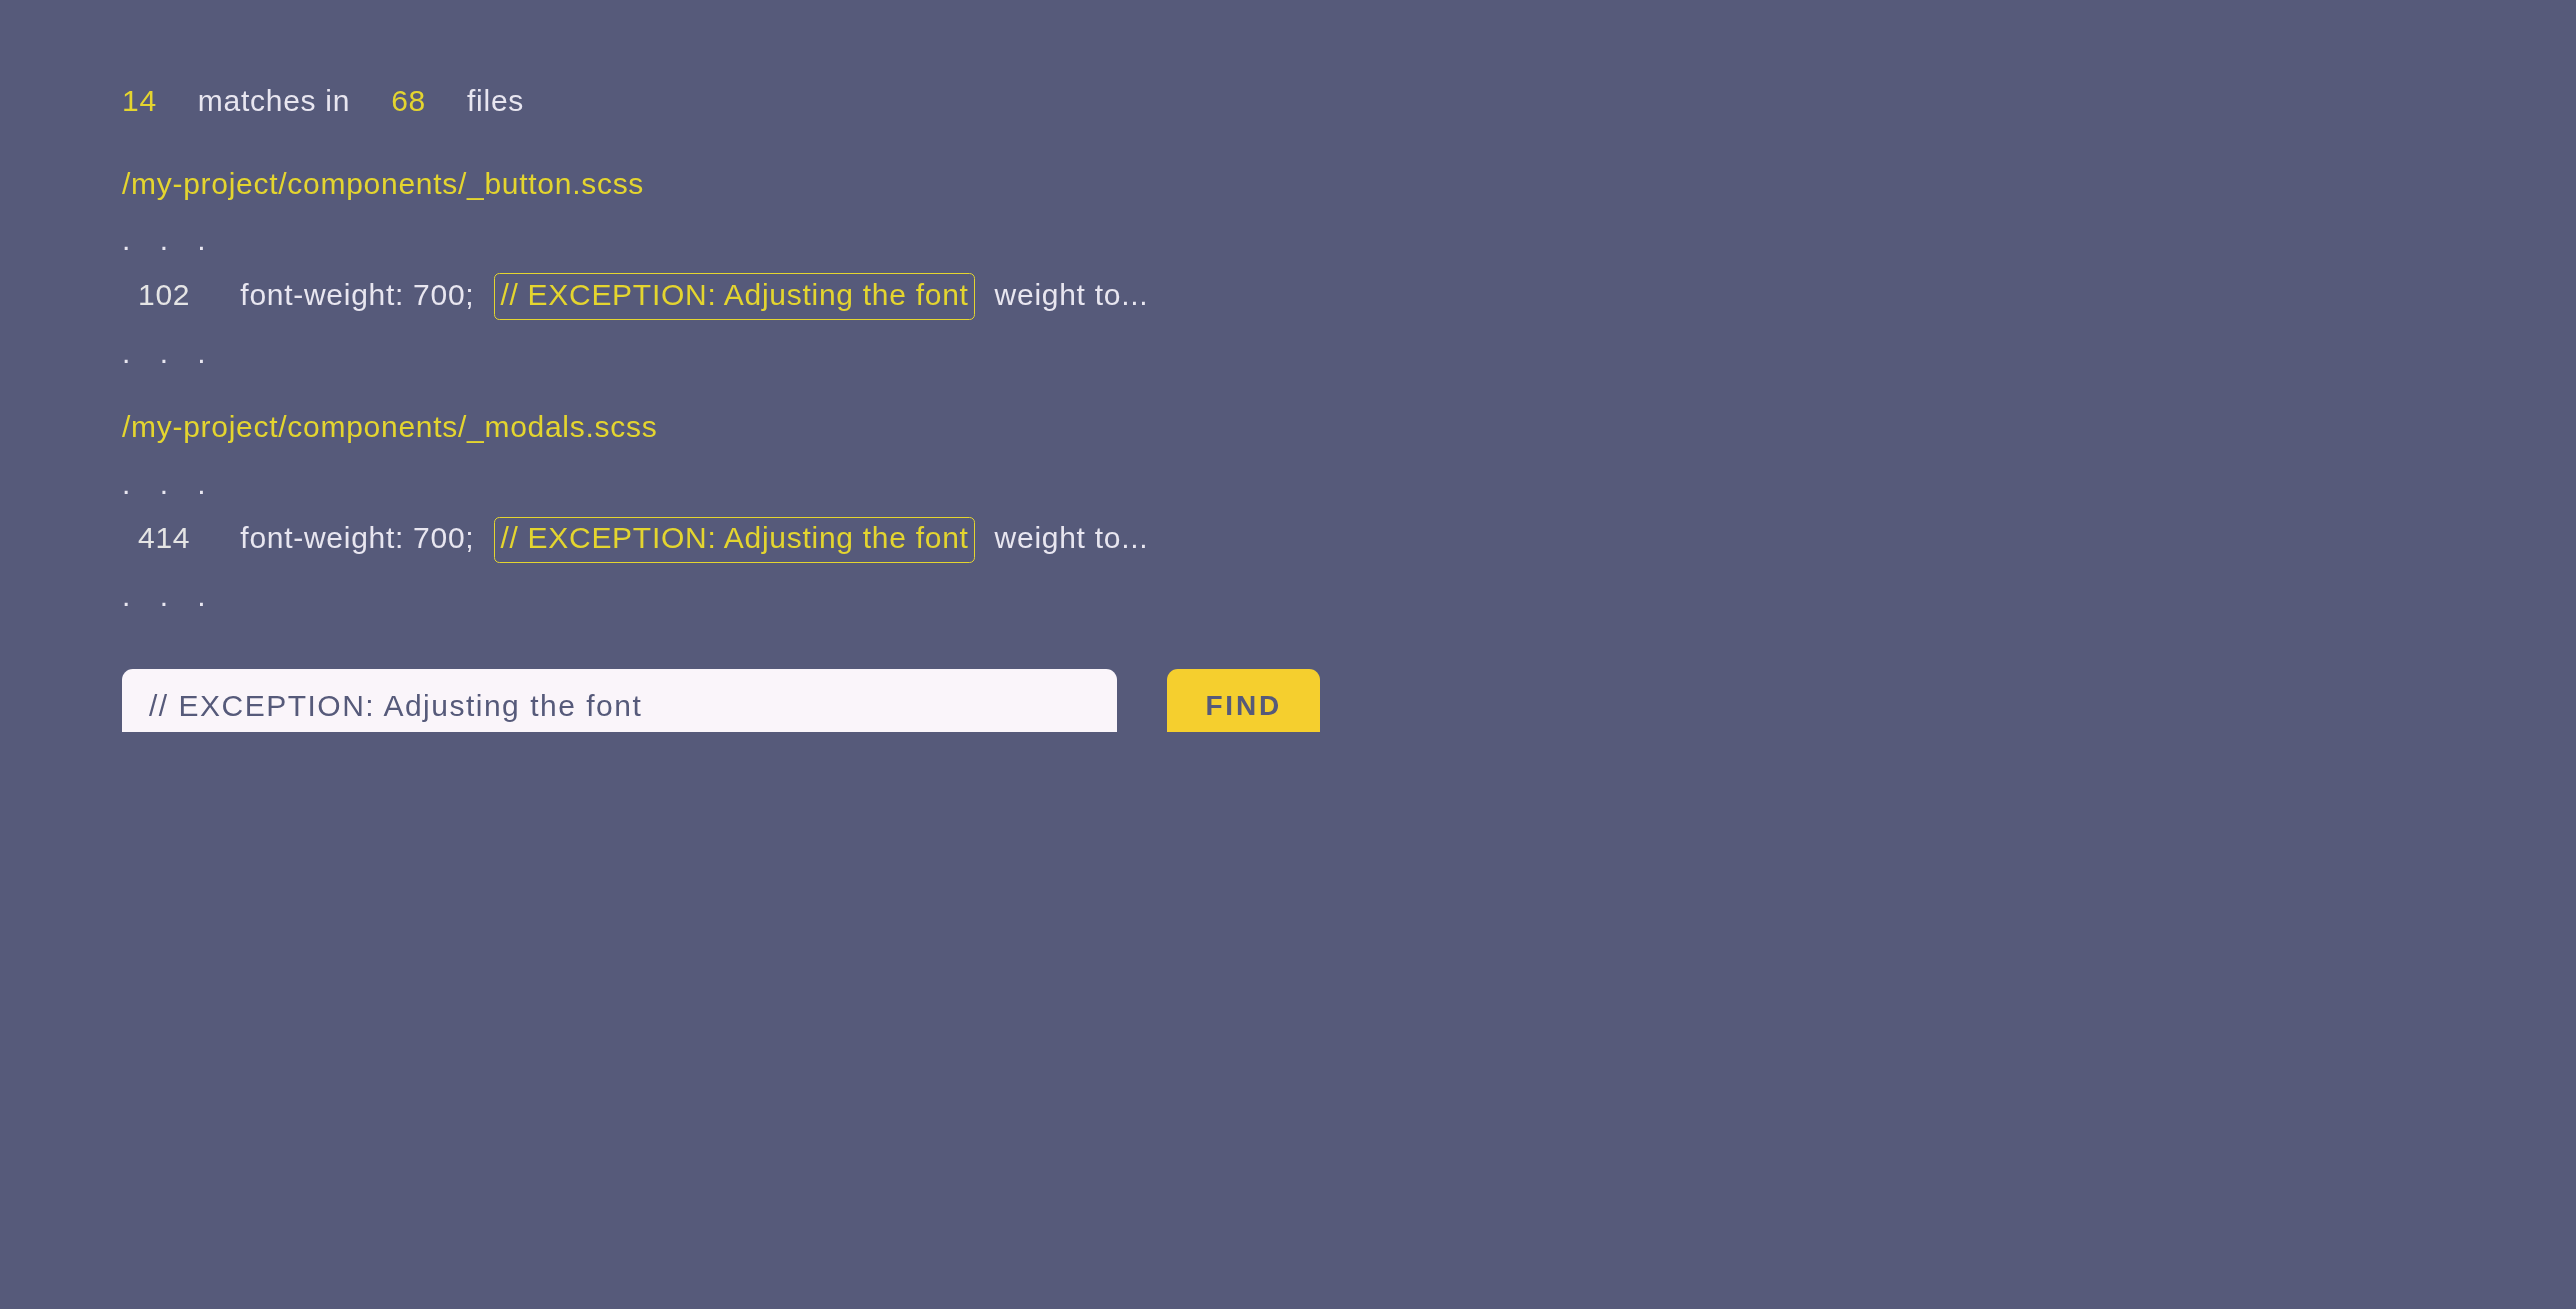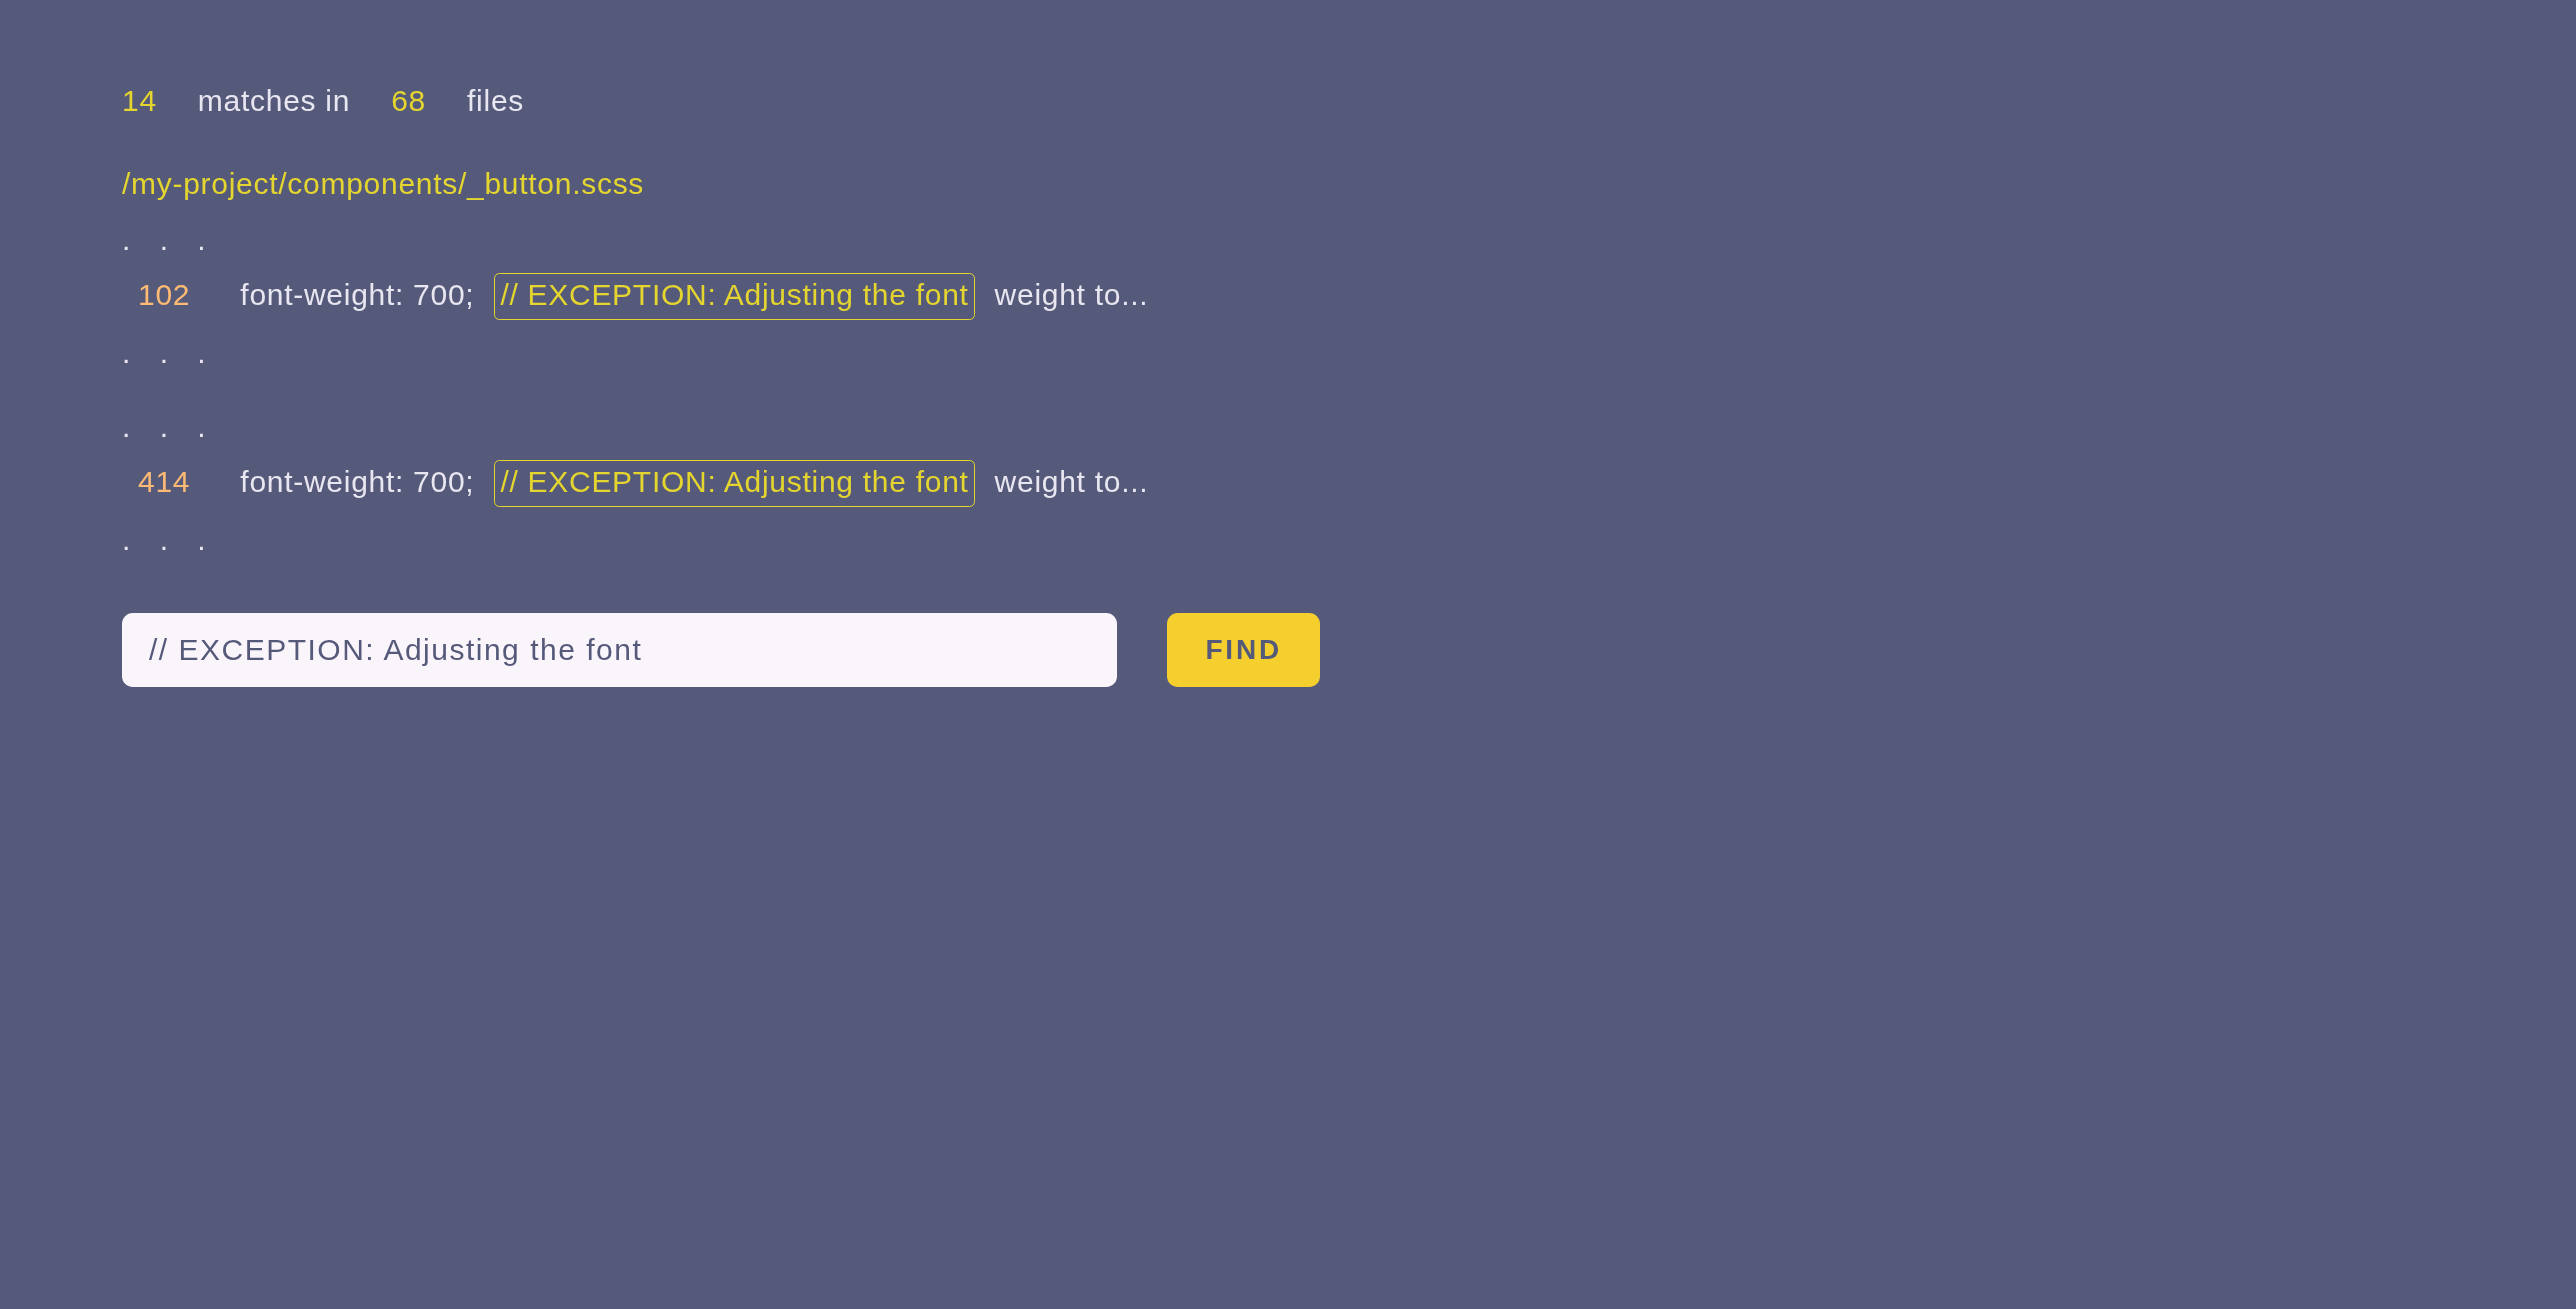--- a/index.html
+++ b/index.html
@@ -42,7 +42,7 @@
       white-space: nowrap;
     }
     .line-number {
-      color: #fdba74;
+      color: #e5e5e5;
     }
     .match-box {
       display: inline-block;

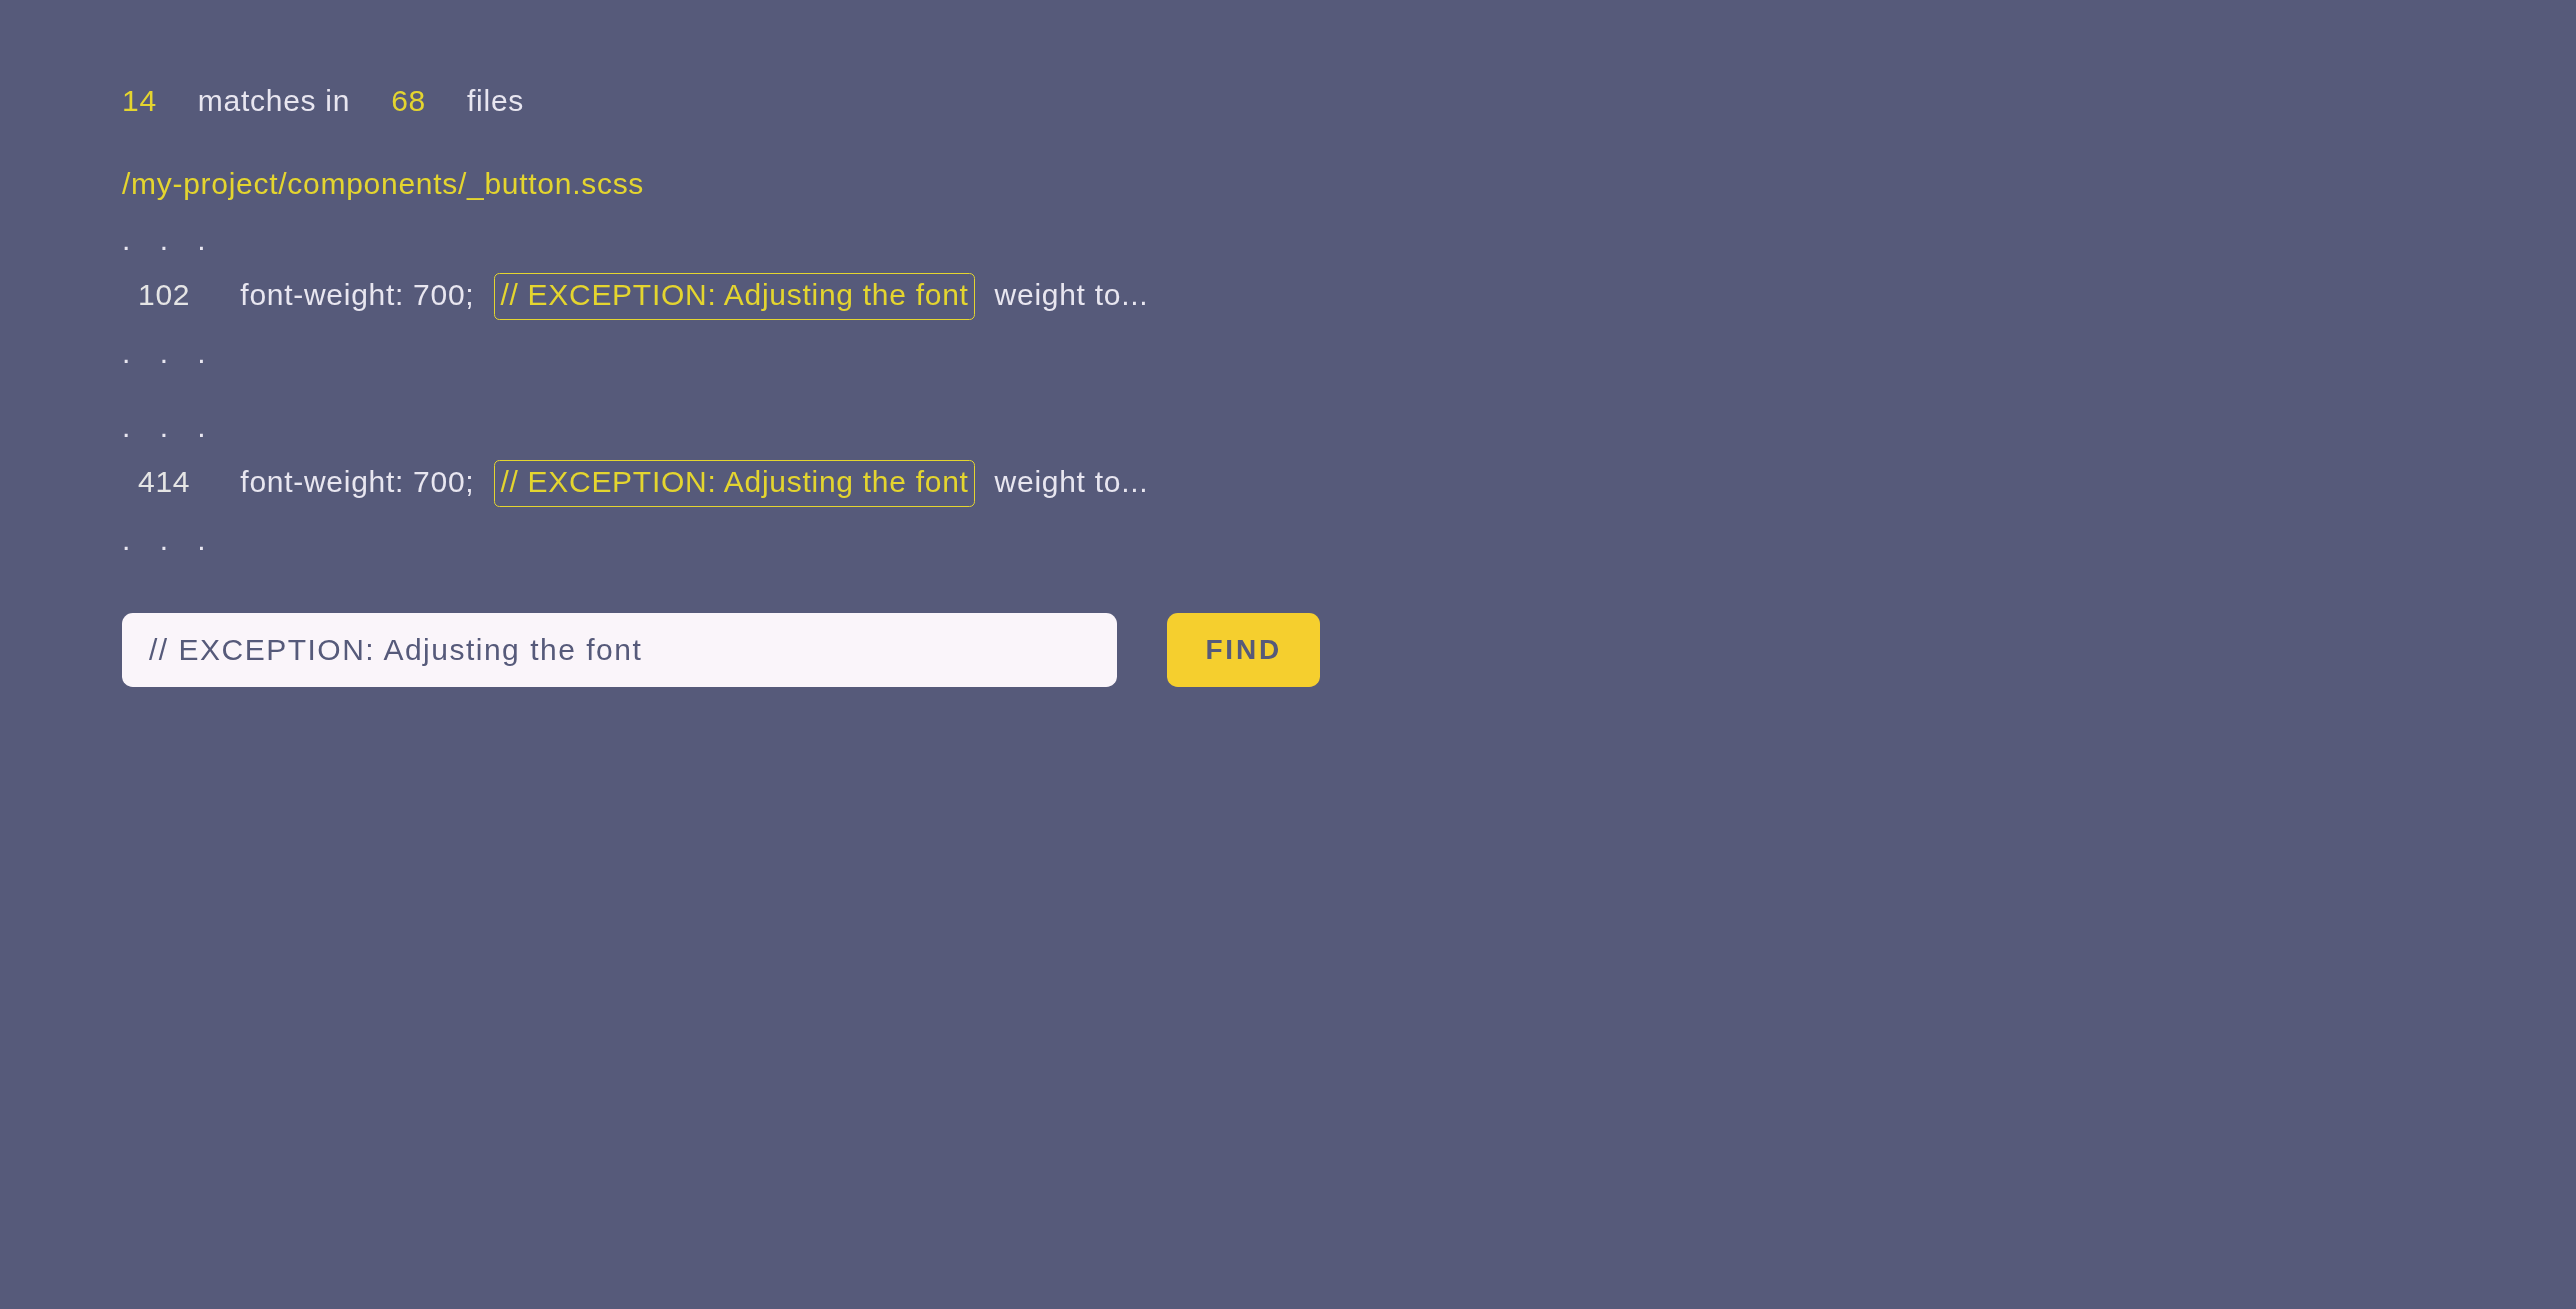--- a/index.html
+++ b/index.html
@@ -103,6 +103,7 @@
 </div>
 
 <div class="file-block">
+  <div class="file-path">/my-project/components/_modals.scss</div>
   <div class="ellipsis">. . .</div>
   <div class="code-line">
     <span class="line-number">414</span>&nbsp;&nbsp;<span>font-weight: 700;</span><span class="match-box">// EXCEPTION: Adjusting the font</span><span>weight to...</span>

